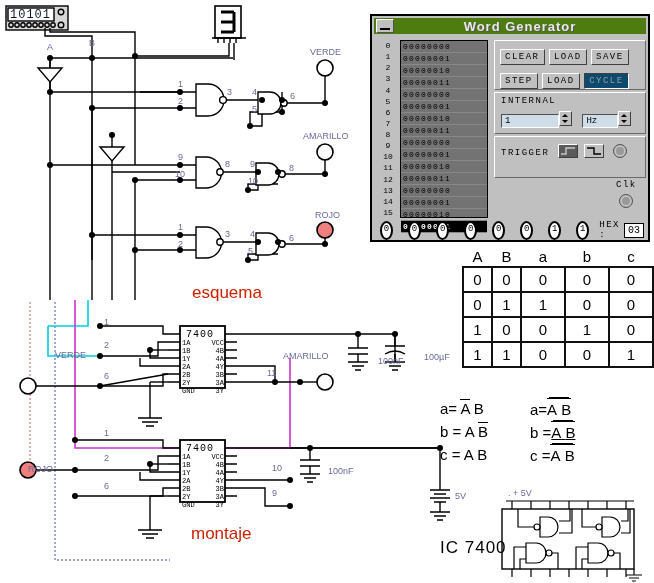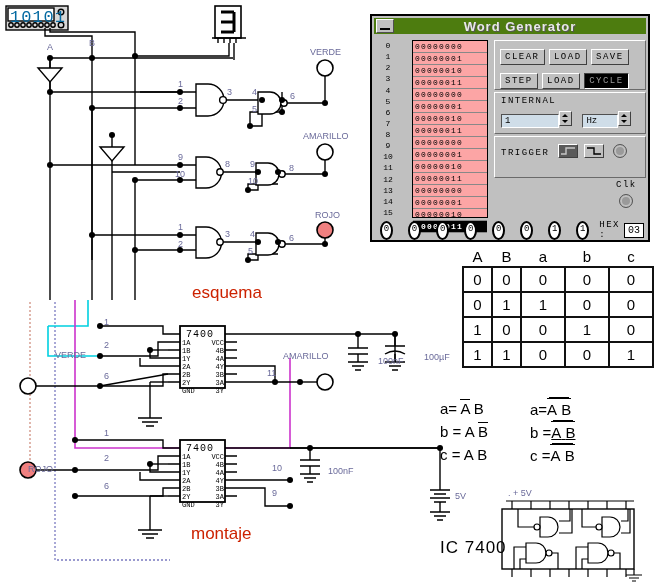--- a/index.html
+++ b/index.html
@@ -231,7 +231,7 @@
 </div>
 
 <div class="abs" style="left:10px;top:8px;width:44px;font-family:'Liberation Mono',monospace;
-            font-size:17px;letter-spacing:1px;color:#0369a1;">10101</div>
+            font-size:12px;letter-spacing:1px;color:#0f172a;">10101</div>
 
 <div class="abs lbl" style="left:47px;top:42px;">A</div>
 <div class="abs lbl" style="left:89px;top:38px;">B</div>

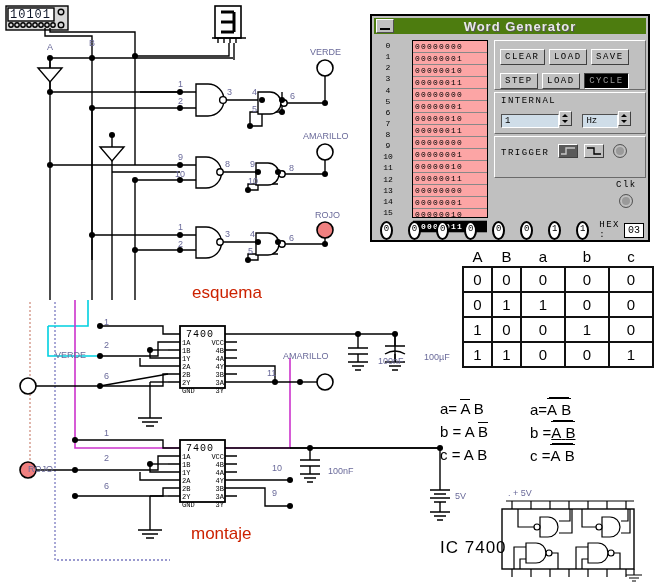--- a/index.html
+++ b/index.html
@@ -29,8 +29,8 @@
   #wg-idx{width:20px;display:flex;flex-direction:column;}
   #wg-idx div{flex:1;font-size:8px;font-family:"Liberation Mono",monospace;
               text-align:center;line-height:11px;color:#000;}
-  #wg-words{flex:1;background:#fca5a5;border:1px solid #000;
-            display:flex;flex-direction:column;margin-left:14px;}
+  #wg-words{flex:1;background:#737373;border:1px solid #000;
+            display:flex;flex-direction:column;margin-left:2px;}
   #wg-words div{flex:1;font-size:8px;font-family:"Liberation Mono",monospace;
             letter-spacing:1.2px;line-height:11px;color:#000;
             border-bottom:1px solid #888;padding-left:2px;}

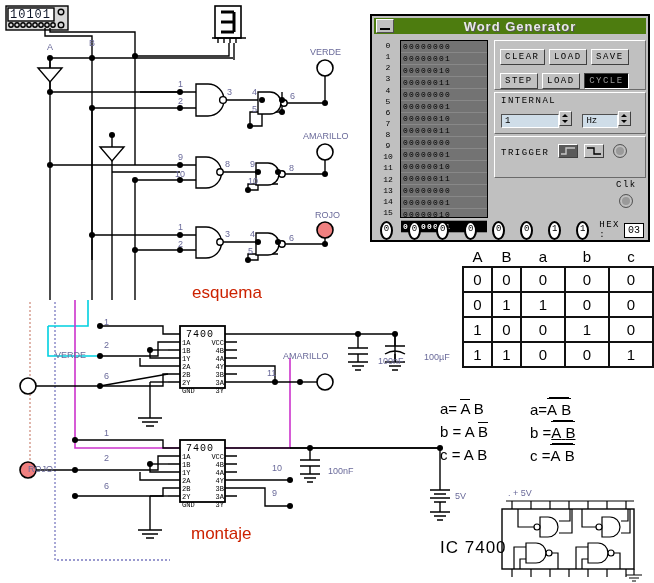--- a/index.html
+++ b/index.html
@@ -44,7 +44,7 @@
          letter-spacing:1.5px;padding:2px 4px;
          border-top:1px solid #fff;border-left:1px solid #fff;
          border-right:1px solid #404040;border-bottom:1px solid #404040;}
-  .wgbtn.on{background:#000000;color:#9a9a9a;
+  .wgbtn.on{background:#0c4a6e;color:#9a9a9a;
          border-top:1px solid #404040;border-left:1px solid #404040;
          border-right:1px solid #fff;border-bottom:1px solid #fff;}
   .wglabel{font-family:"Liberation Mono",monospace;font-size:9px;

